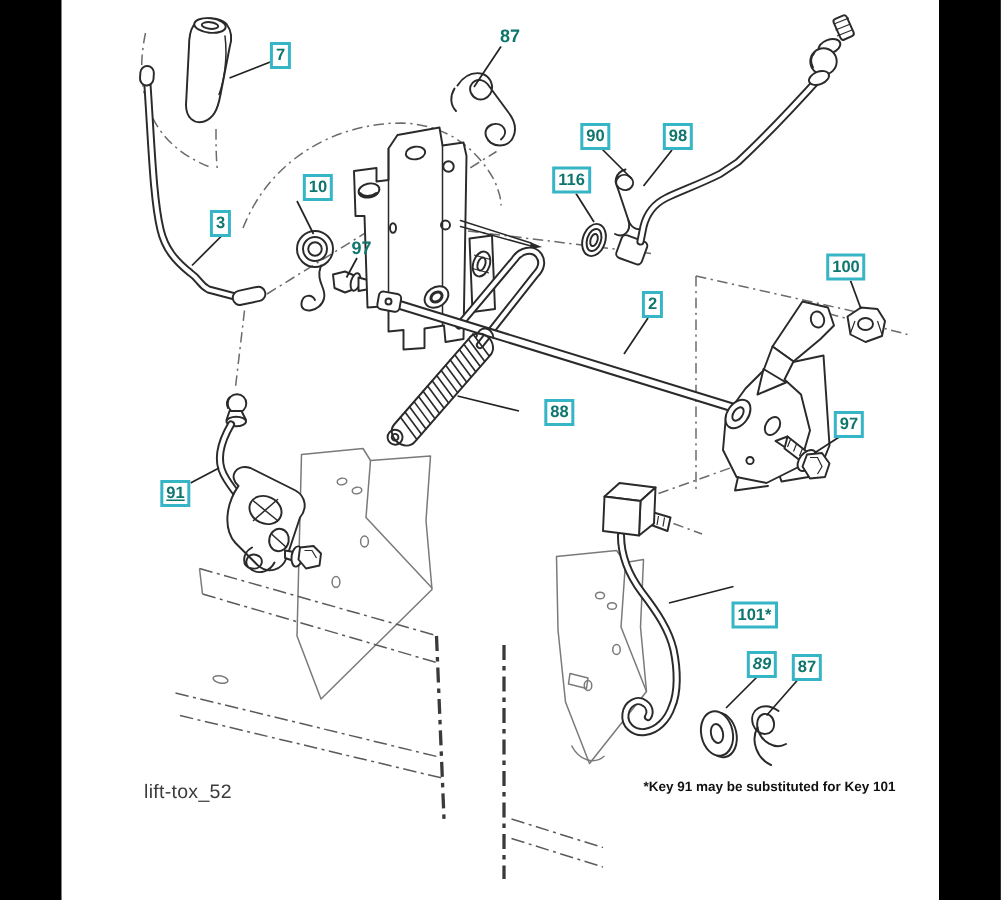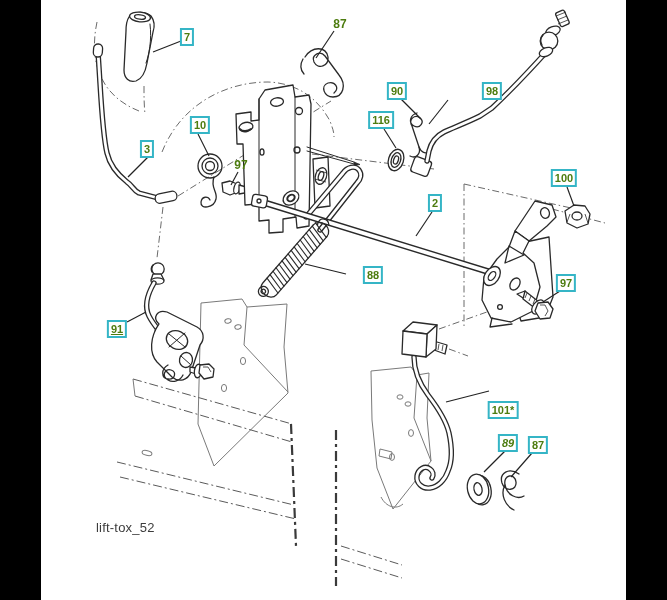--- a/index.html
+++ b/index.html
@@ -23,7 +23,7 @@
   .leader{stroke:#222;stroke-width:1.15;}
   
   #callout-layer{position:absolute;left:0;top:0;width:667px;height:600px;z-index:3;}
-  .callout{position:absolute;transform:translate(-50%,-50%);background:#fff;color:#4d7c0f;
+  .callout{position:absolute;transform:translate(-50%,-50%);background:#fff;color:#0f766e;
            border:2px solid var(--accent,#35b5c6);font-size:11px;font-weight:bold;
            line-height:12px;padding:1px 2px;white-space:nowrap;}
   .callout.plain{border:none;background:transparent;font-size:12px;padding:0;}

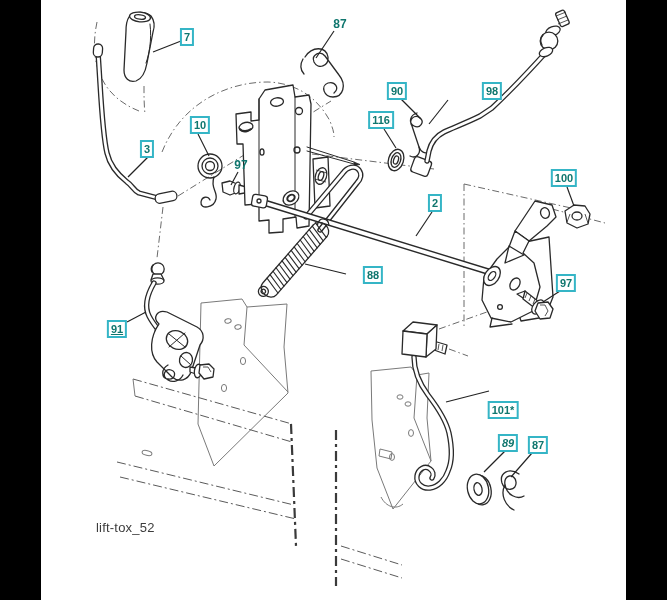--- a/index.html
+++ b/index.html
@@ -267,7 +267,7 @@
       <div class="callout" style="left: 200px; top: 125px; text-align: right;">10</div>
       <div class="callout plain" style="left: 241px; top: 165px;">97</div>
       <div class="callout" style="left: 397px; top: 91px;">90</div>
-      <div class="callout" style="left: 452px; top: 91px; margin-left: 40px;">98</div>
+      <div class="callout" style="left: 452px; top: 91px;">98</div>
       <div class="callout" style="left: 381px; top: 120px;">116</div>
       <div class="callout" style="left: 564px; top: 178px;">100</div>
       <div class="callout" style="left: 435px; top: 203px;">2</div>

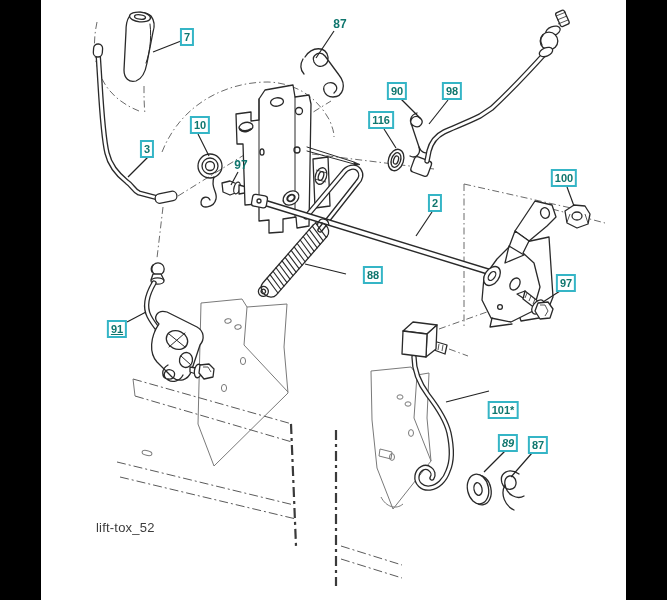--- a/index.html
+++ b/index.html
@@ -264,7 +264,7 @@
       <div class="callout" style="left: 187px; top: 37px;">7</div>
       <div class="callout plain" style="left: 340px; top: 24px;">87</div>
       <div class="callout" style="left: 147px; top: 149px;">3</div>
-      <div class="callout" style="left: 200px; top: 125px; text-align: right;">10</div>
+      <div class="callout" style="left: 212px; top: 125px; text-align: right;">10</div>
       <div class="callout plain" style="left: 241px; top: 165px;">97</div>
       <div class="callout" style="left: 397px; top: 91px;">90</div>
       <div class="callout" style="left: 452px; top: 91px;">98</div>

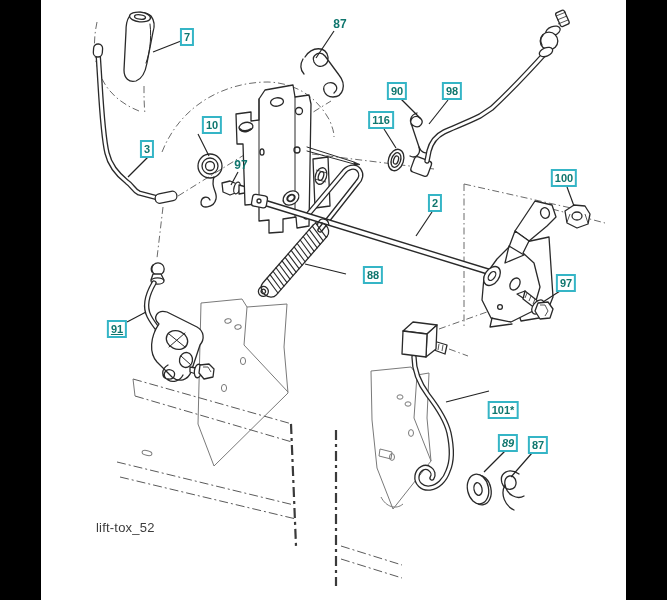--- a/index.html
+++ b/index.html
@@ -280,6 +280,7 @@
     </div>
 
   <div class="caption">lift-tox_52</div>
+  <div class="footnote">*Key 91 may be substituted for Key 101</div>
 </div>
 
 </body></html>

